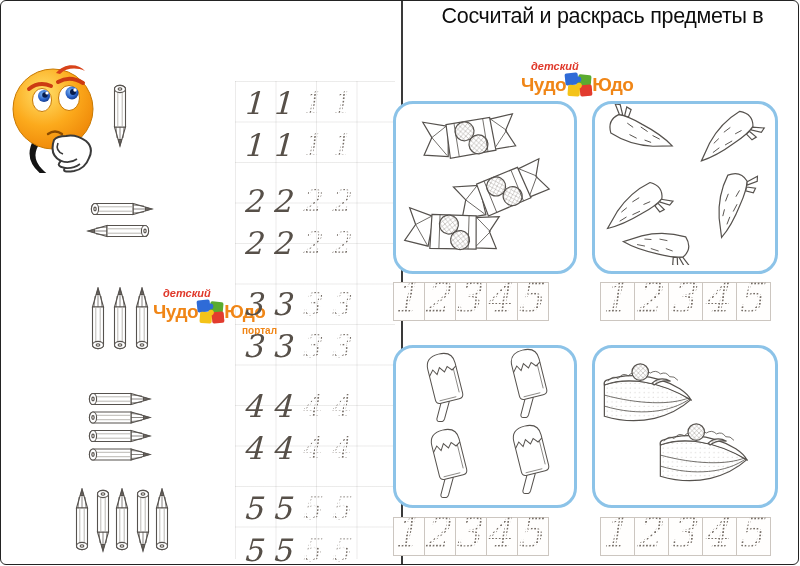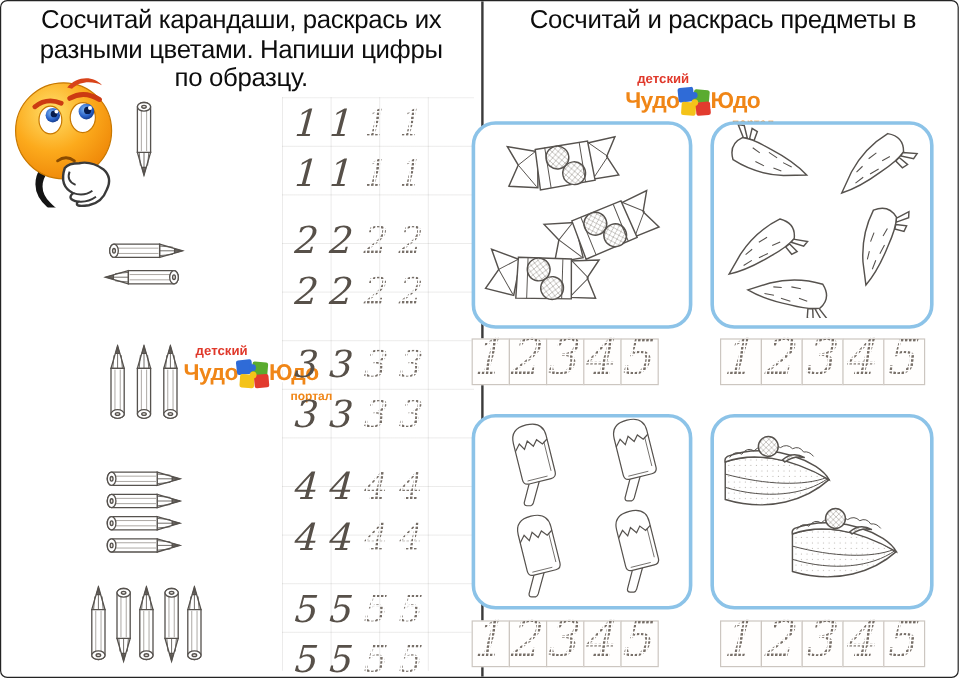--- a/index.html
+++ b/index.html
@@ -123,11 +123,6 @@
   </svg>
 
   <section class="half left">
-    <div class="title">
-      <div>Сосчитай карандаши, раскрась их</div>
-      <div>разными цветами. Напиши цифры</div>
-      <div>по образцу.</div>
-    </div>
 
     <div class="grid-bg"></div>
 

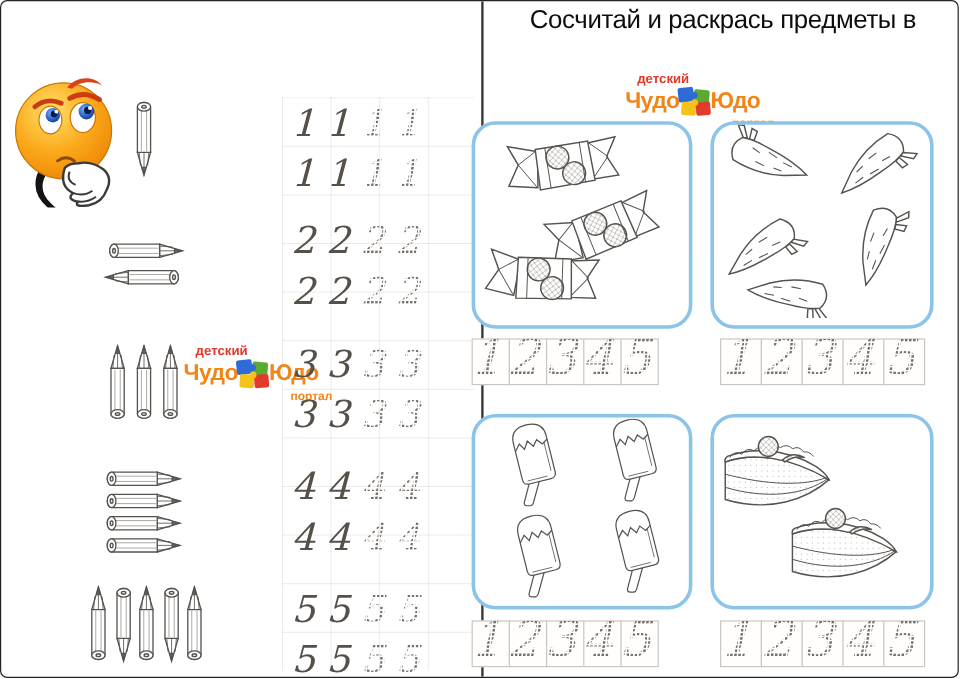--- a/index.html
+++ b/index.html
@@ -30,7 +30,7 @@
     background-size:3.4px 3.4px;-webkit-background-clip:text;background-clip:text;}
   
   .logo{position:absolute;width:150px;}
-  .logo-top{display:block;color:#e0392b;font-weight:bold;font-size:11px;line-height:10px;margin-left:10px;}
+  .logo-top{display:block;color:#e0392b;font-weight:bold;font-size:11px;line-height:10px;margin-left:10px;font-style:italic;}
   .logo-main{display:flex;align-items:center;text-align:center;}
   .logo-w1,.logo-w2{color:#f08617;font-weight:bold;font-size:19px;letter-spacing:-0.5px;
     text-shadow:1px 1px 0 #fff,-1px 1px 0 #fff;}

